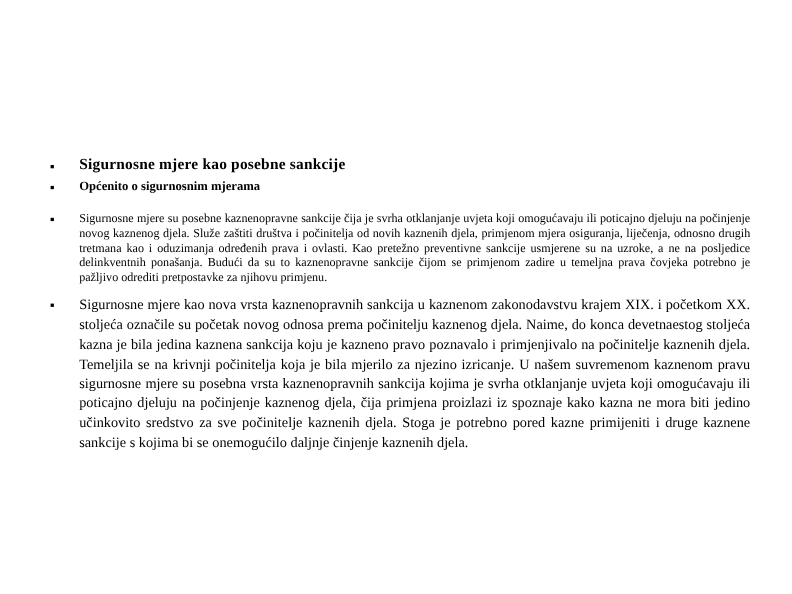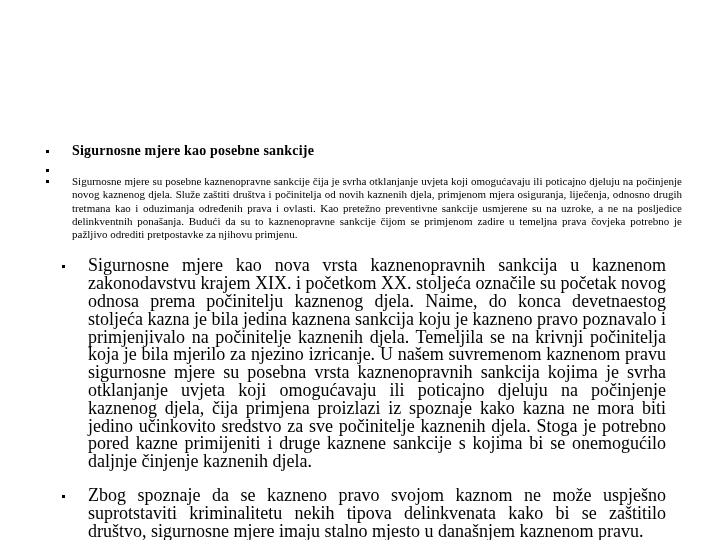--- a/index.html
+++ b/index.html
@@ -85,6 +85,7 @@
 
     <div class="item h2">
       <span class="marker"></span>
+      <span>Općenito o sigurnosnim mjerama</span>
     </div>
 
     <div class="item ps">

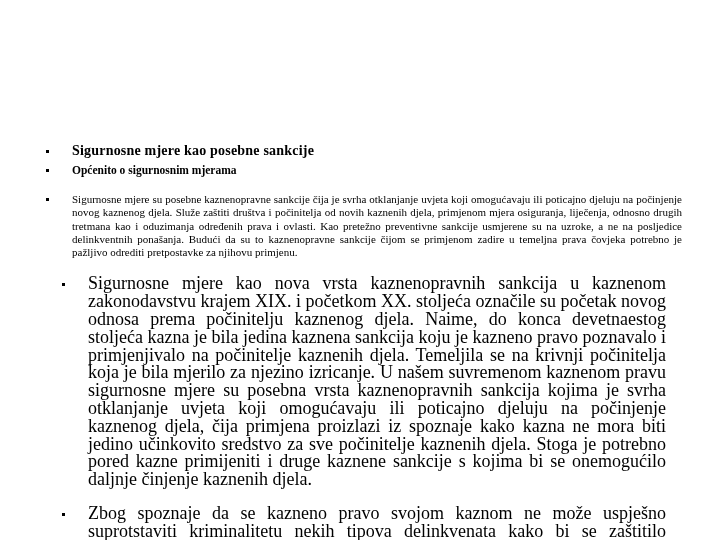--- a/index.html
+++ b/index.html
@@ -66,10 +66,10 @@
     margin: 16px 0 9px 0;
   }
   .pl {
-    font-size: 18px;
+    font-size: 13px;
     line-height: 17.8px;
     text-align: justify;
-    margin: 16px;
+    margin: 0;
   }
 </style>
 </head>

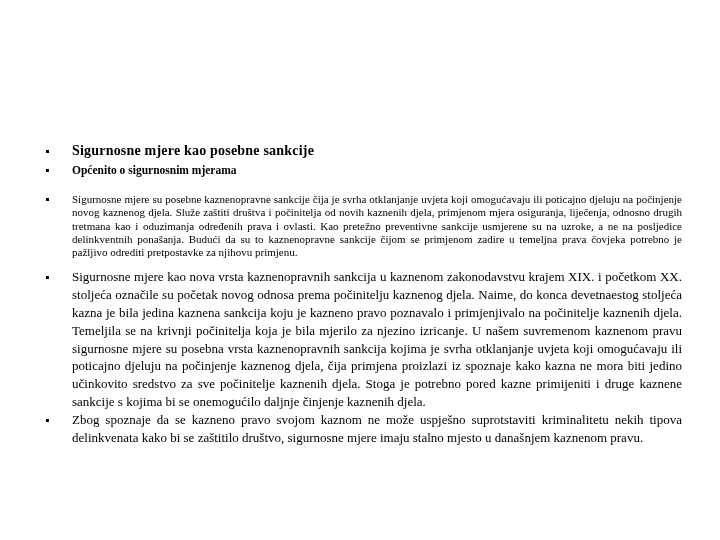--- a/index.html
+++ b/index.html
@@ -98,10 +98,6 @@
       <span>Sigurnosne mjere kao nova vrsta kaznenopravnih sankcija u kaznenom zakonodavstvu krajem XIX. i početkom XX. stoljeća označile su početak novog odnosa prema počinitelju kaznenog djela. Naime, do konca devetnaestog stoljeća kazna je bila jedina kaznena sankcija koju je kazneno pravo poznavalo i primjenjivalo na počinitelje kaznenih djela. Temeljila se na krivnji počinitelja koja je bila mjerilo za njezino izricanje. U našem suvremenom kaznenom pravu sigurnosne mjere su posebna vrsta kaznenopravnih sankcija kojima je svrha otklanjanje uvjeta koji omogućavaju ili poticajno djeluju na počinjenje kaznenog djela, čija primjena proizlazi iz spoznaje kako kazna ne mora biti jedino učinkovito sredstvo za sve počinitelje kaznenih djela. Stoga je potrebno pored kazne primijeniti i druge kaznene sankcije s kojima bi se onemogućilo daljnje činjenje kaznenih djela.</span>
     </div>
 
-    <div class="item pl">
-      <span class="marker"></span>
-      <span>Zbog spoznaje da se kazneno pravo svojom kaznom ne može uspješno suprotstaviti kriminalitetu nekih tipova delinkvenata kako bi se zaštitilo društvo, sigurnosne mjere imaju stalno mjesto u današnjem kaznenom pravu.</span>
-    </div>
 
   </div>
 </div>

